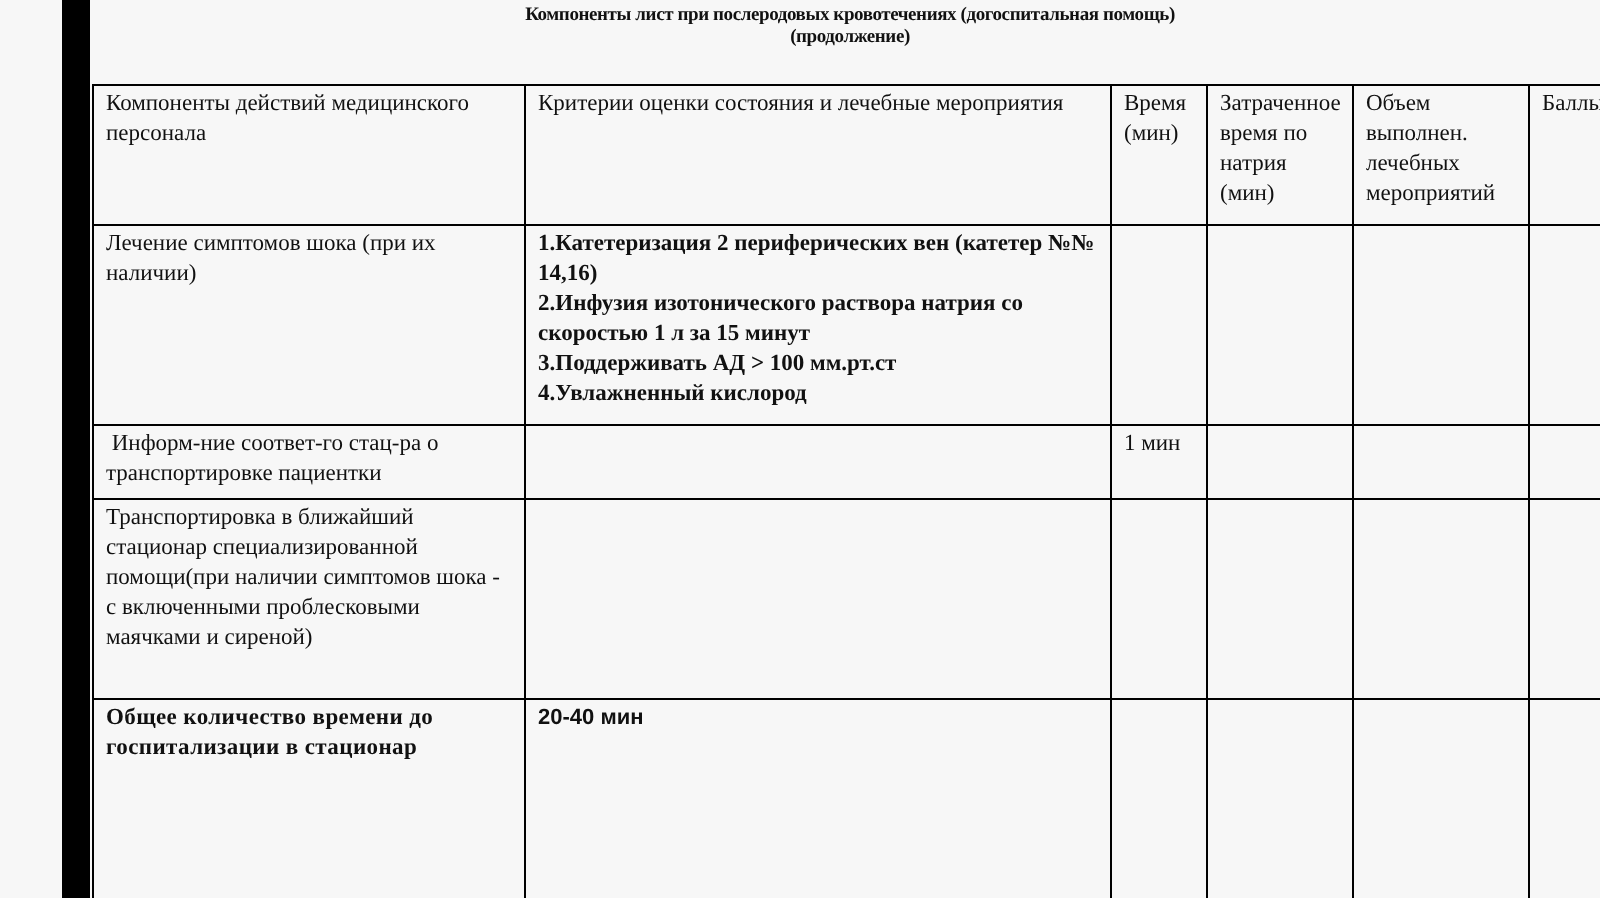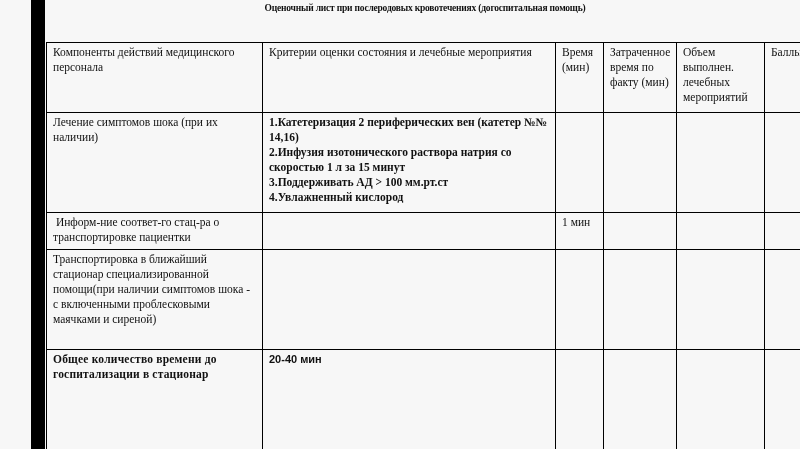--- a/index.html
+++ b/index.html
@@ -48,7 +48,7 @@
 <div class="side-bar"></div>
 
 <div class="title-block">
-  <div>Оценочный лист при послеродовых кровотечениях (догоспитальная помощь)</div>
+  <div>Компоненты лист при послеродовых кровотечениях (догоспитальная помощь)</div>
 </div>
 
 <table class="sheet">

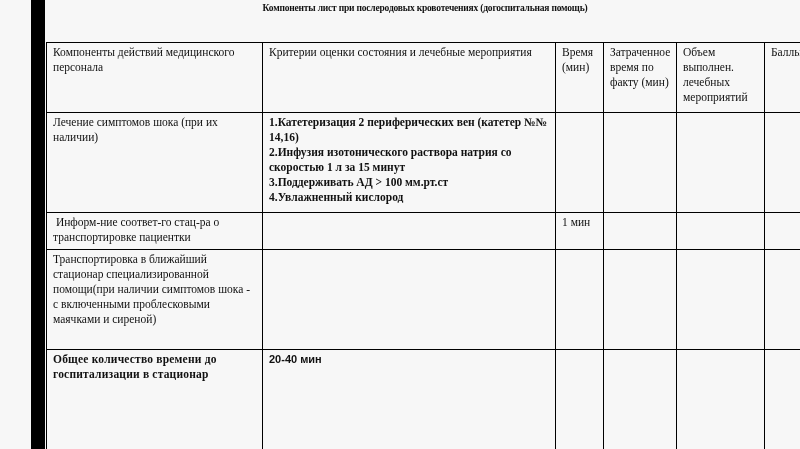--- a/index.html
+++ b/index.html
@@ -49,6 +49,7 @@
 
 <div class="title-block">
   <div>Компоненты лист при послеродовых кровотечениях (догоспитальная помощь)</div>
+  <div>(продолжение)</div>
 </div>
 
 <table class="sheet">

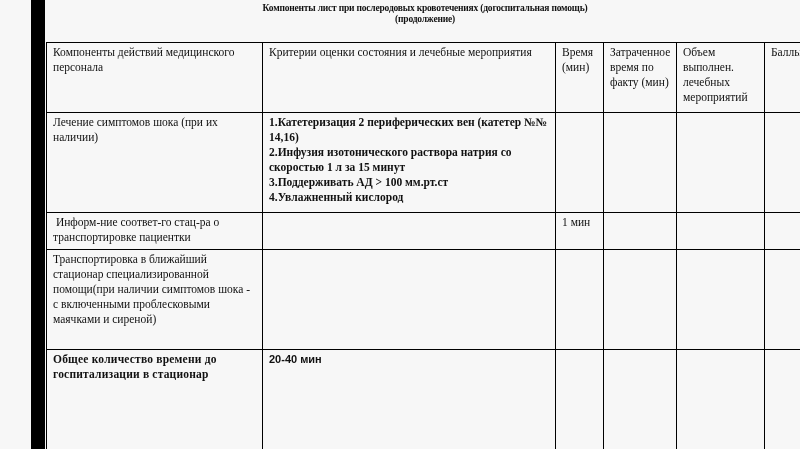--- a/index.html
+++ b/index.html
@@ -66,7 +66,7 @@
     <td>Компоненты действий медицинского персонала</td>
     <td>Критерии оценки состояния и лечебные мероприятия</td>
     <td>Время (мин)</td>
-    <td>Затраченное время по факту (мин)</td>
+    <td>Затраченное время по натрия (мин)</td>
     <td>Объем выполнен. лечебных мероприятий</td>
     <td>Баллы</td>
   </tr>

